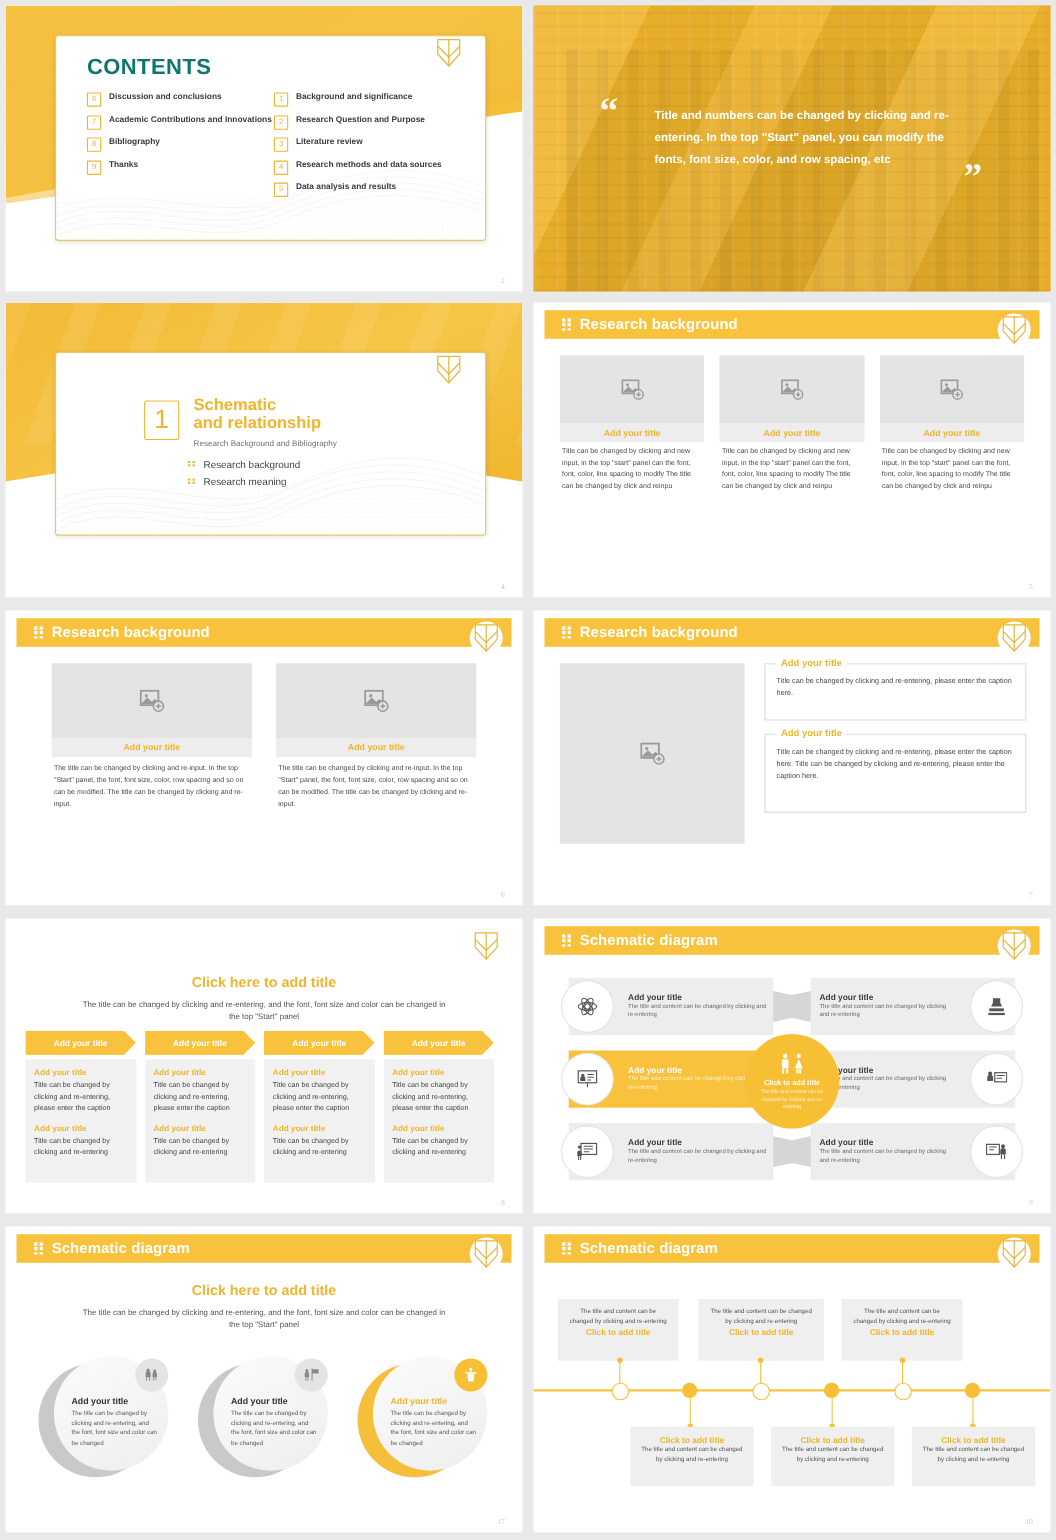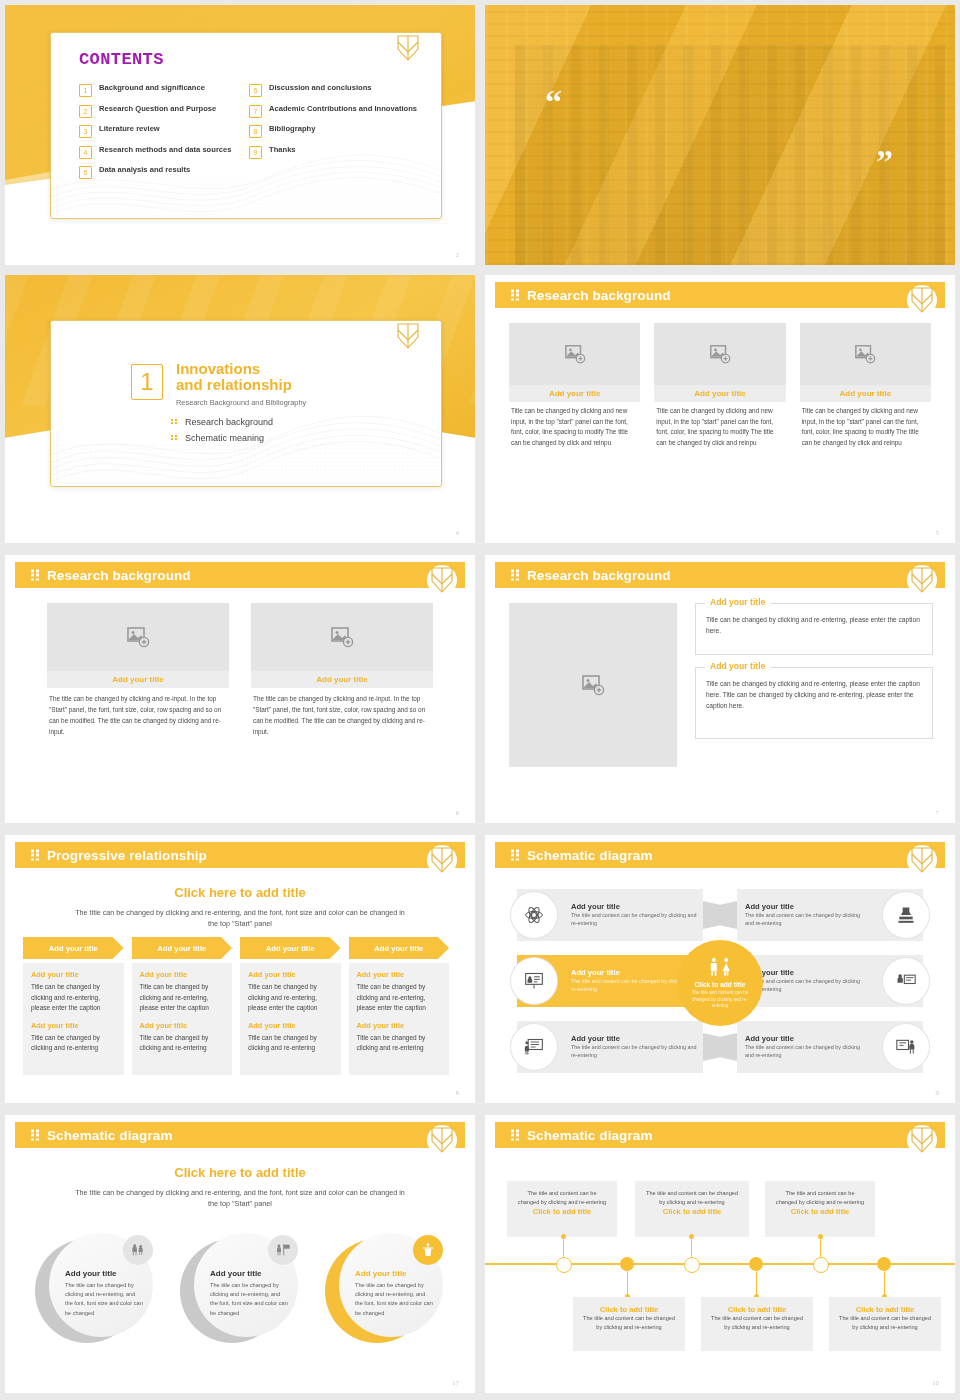--- a/index.html
+++ b/index.html
@@ -83,8 +83,8 @@
   }
   .card .wave{position:absolute;left:0;bottom:0;width:100%;height:95px;opacity:.5;}
   .contents-h{
-    position:absolute;left:28px;top:17px;color:#a21caf;
-    font-size:17px;font-weight:bold;letter-spacing:.4px;font-family:Liberation Mono, monospace;
+    position:absolute;left:28px;top:17px;color:#0f766e;
+    font-size:20px;font-weight:bold;letter-spacing:.4px;
   }
   .toc{position:absolute;left:28px;top:50px;width:340px;
        display:grid;grid-template-columns:170px 175px;gap:0 0;}

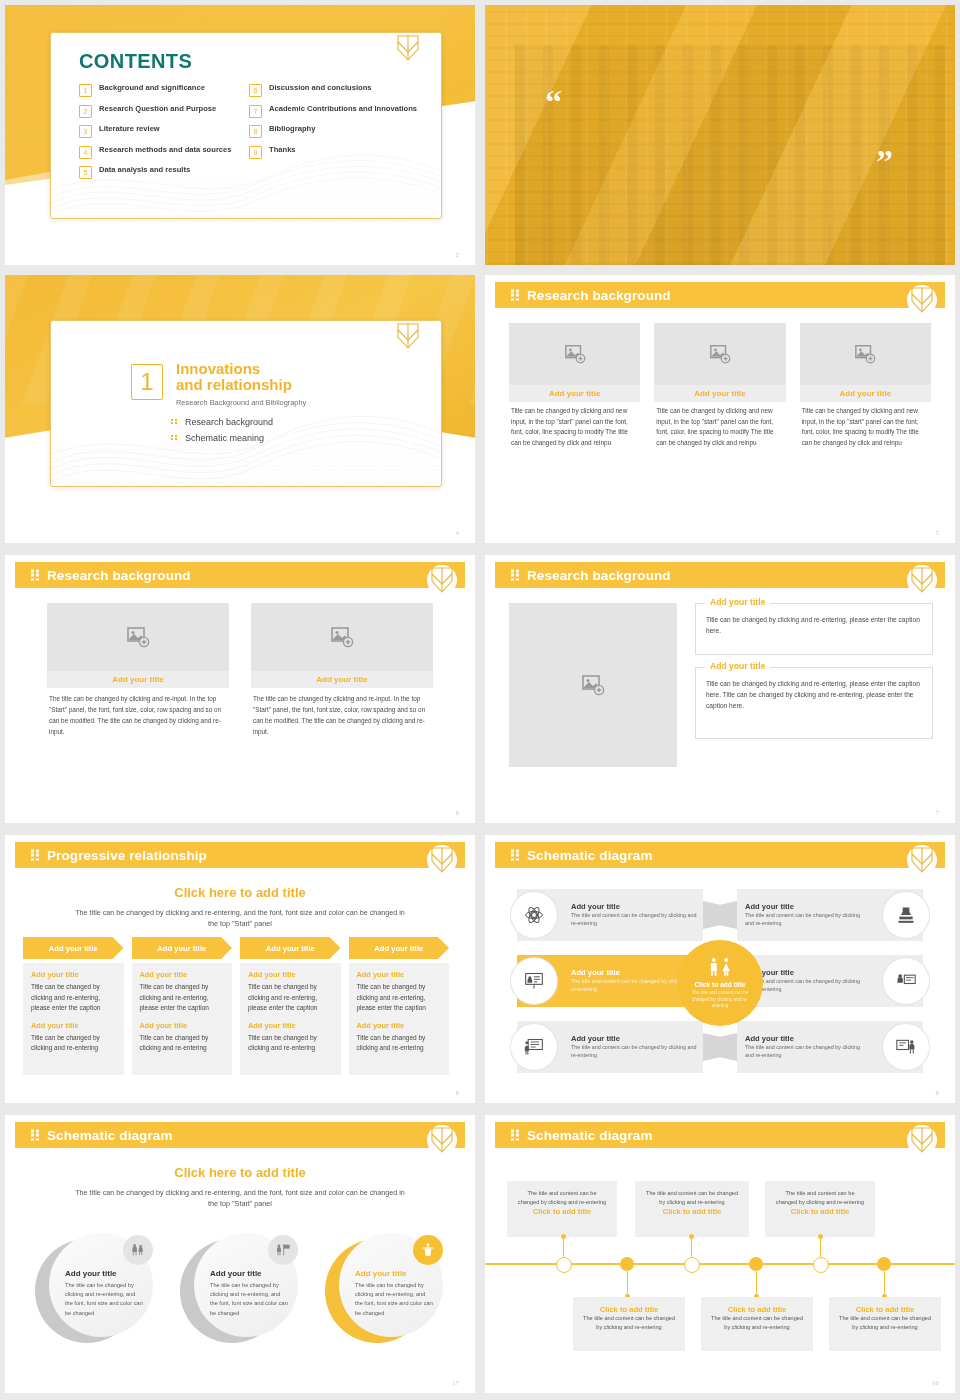--- a/index.html
+++ b/index.html
@@ -387,6 +387,24 @@
         <div class="toc">
           <div>
             <div class="toc-item">
+              <div class="toc-num">6</div>
+              <div class="toc-lbl">Discussion and conclusions</div>
+            </div>
+            <div class="toc-item">
+              <div class="toc-num">7</div>
+              <div class="toc-lbl">Academic Contributions and Innovations</div>
+            </div>
+            <div class="toc-item">
+              <div class="toc-num">8</div>
+              <div class="toc-lbl">Bibliography</div>
+            </div>
+            <div class="toc-item">
+              <div class="toc-num">9</div>
+              <div class="toc-lbl">Thanks</div>
+            </div>
+          </div>
+          <div>
+            <div class="toc-item">
               <div class="toc-num">1</div>
               <div class="toc-lbl">Background and significance</div>
             </div>
@@ -405,24 +423,6 @@
             <div class="toc-item">
               <div class="toc-num">5</div>
               <div class="toc-lbl">Data analysis and results</div>
-            </div>
-          </div>
-          <div>
-            <div class="toc-item">
-              <div class="toc-num">6</div>
-              <div class="toc-lbl">Discussion and conclusions</div>
-            </div>
-            <div class="toc-item">
-              <div class="toc-num">7</div>
-              <div class="toc-lbl">Academic Contributions and Innovations</div>
-            </div>
-            <div class="toc-item">
-              <div class="toc-num">8</div>
-              <div class="toc-lbl">Bibliography</div>
-            </div>
-            <div class="toc-item">
-              <div class="toc-num">9</div>
-              <div class="toc-lbl">Thanks</div>
             </div>
           </div>
         </div>

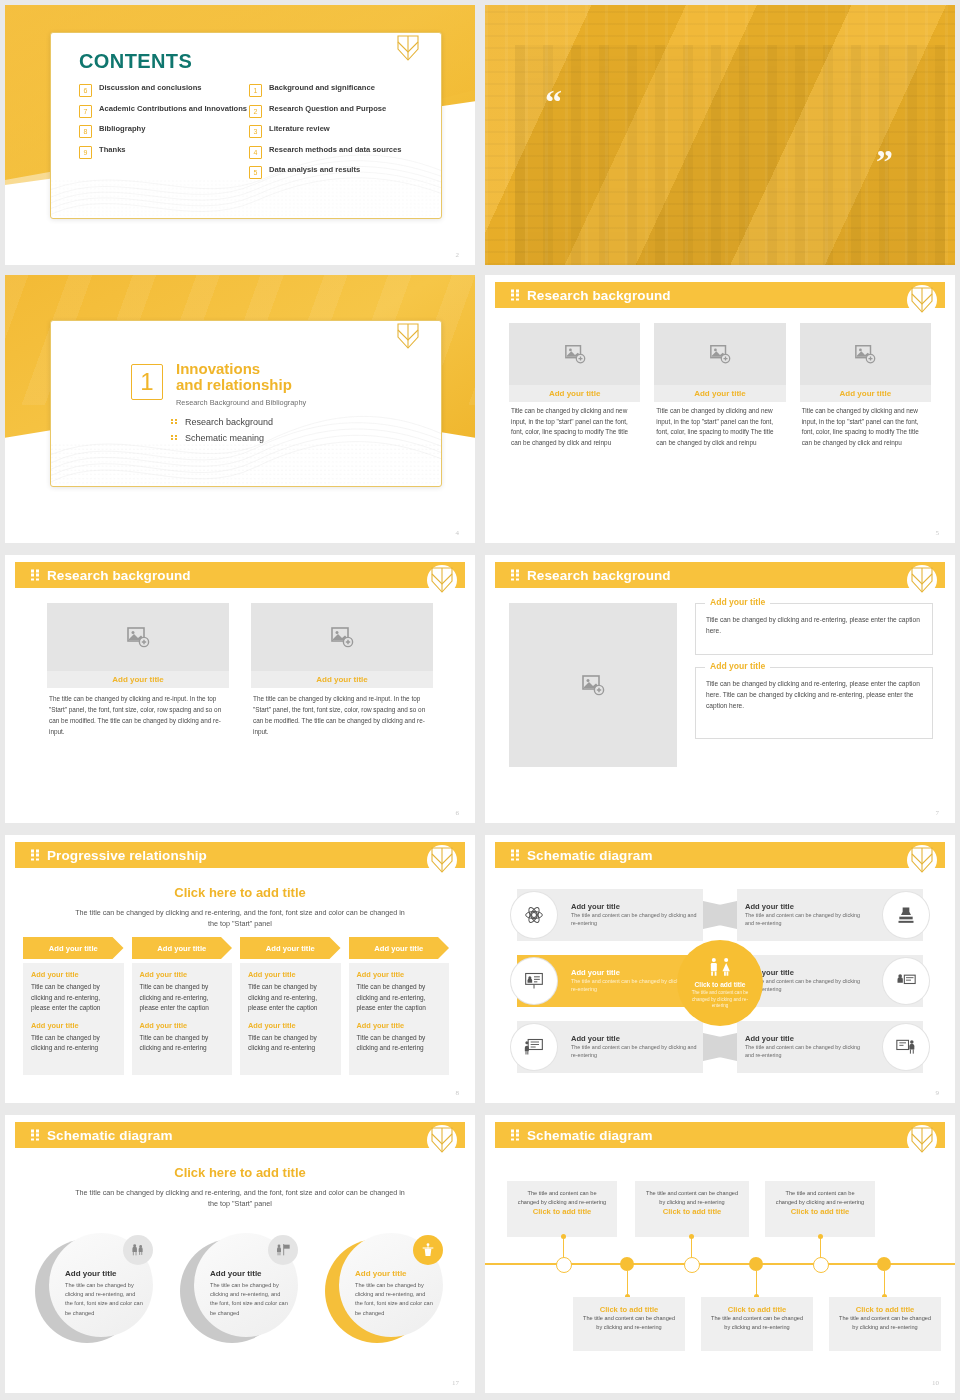--- a/index.html
+++ b/index.html
@@ -441,6 +441,7 @@
       <div class="photo"></div>
       <div class="bldg"></div>
       <div class="q-mark q-open">“</div>
+      <div class="q-text">Title and numbers can be changed by clicking and re-entering. In the top "Start" panel, you can modify the fonts, font size, color, and row spacing, etc</div>
       <div class="q-mark q-close">”</div>
     </div>
   </div>

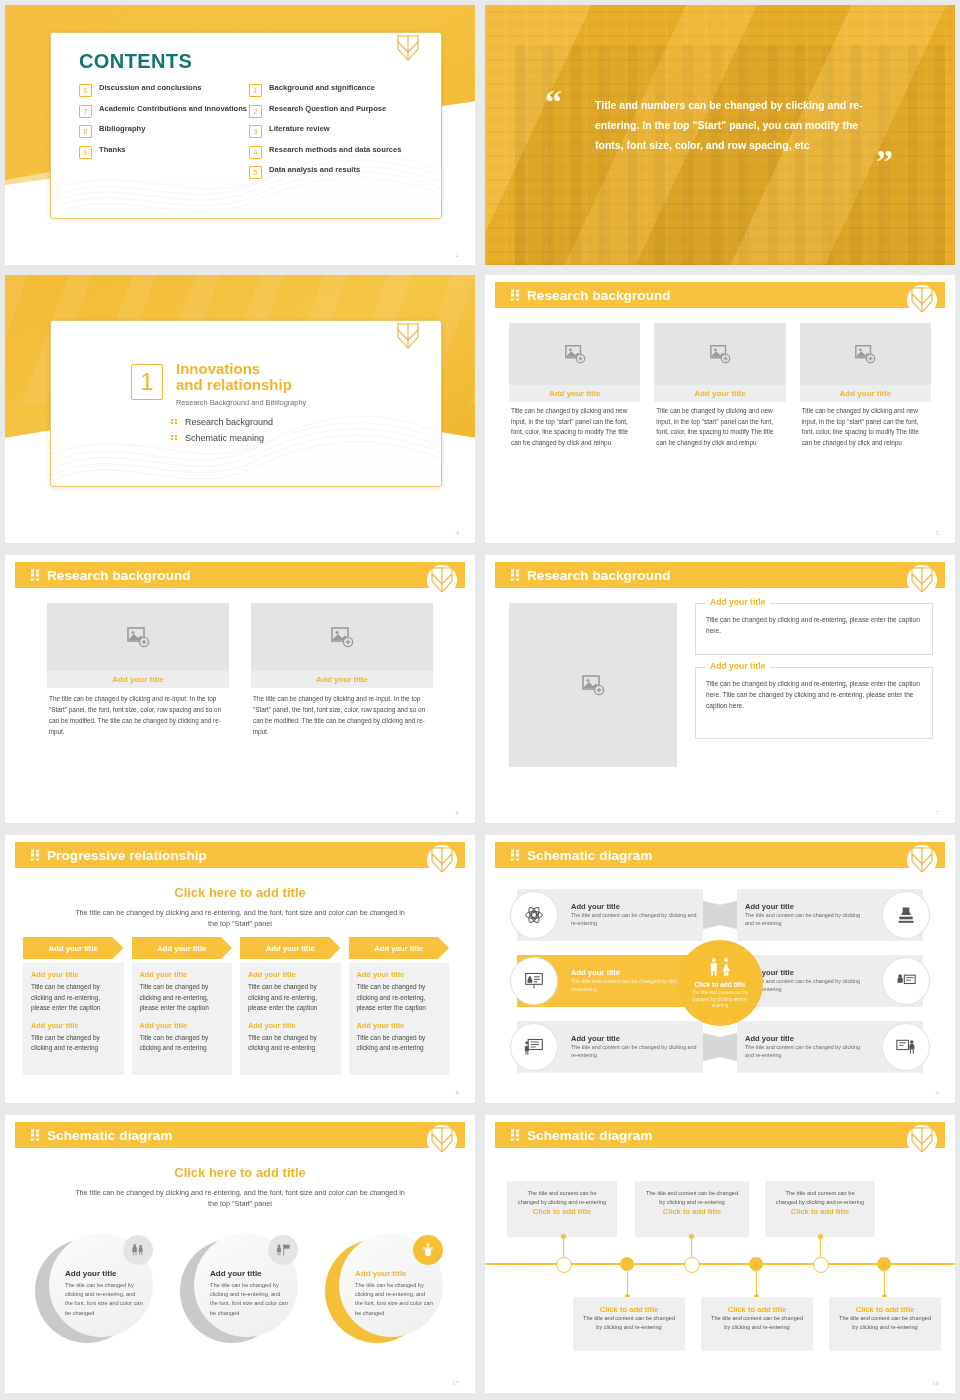--- a/index.html
+++ b/index.html
@@ -456,7 +456,7 @@
           </svg>
         <div class="sec-num">1</div>
         <div class="sec-title">
-          <div>Innovations</div>
+          <div>Schematic</div>
           <div>and relationship</div>
         </div>
         <div class="sec-sub">Research Background and Bibliography</div>

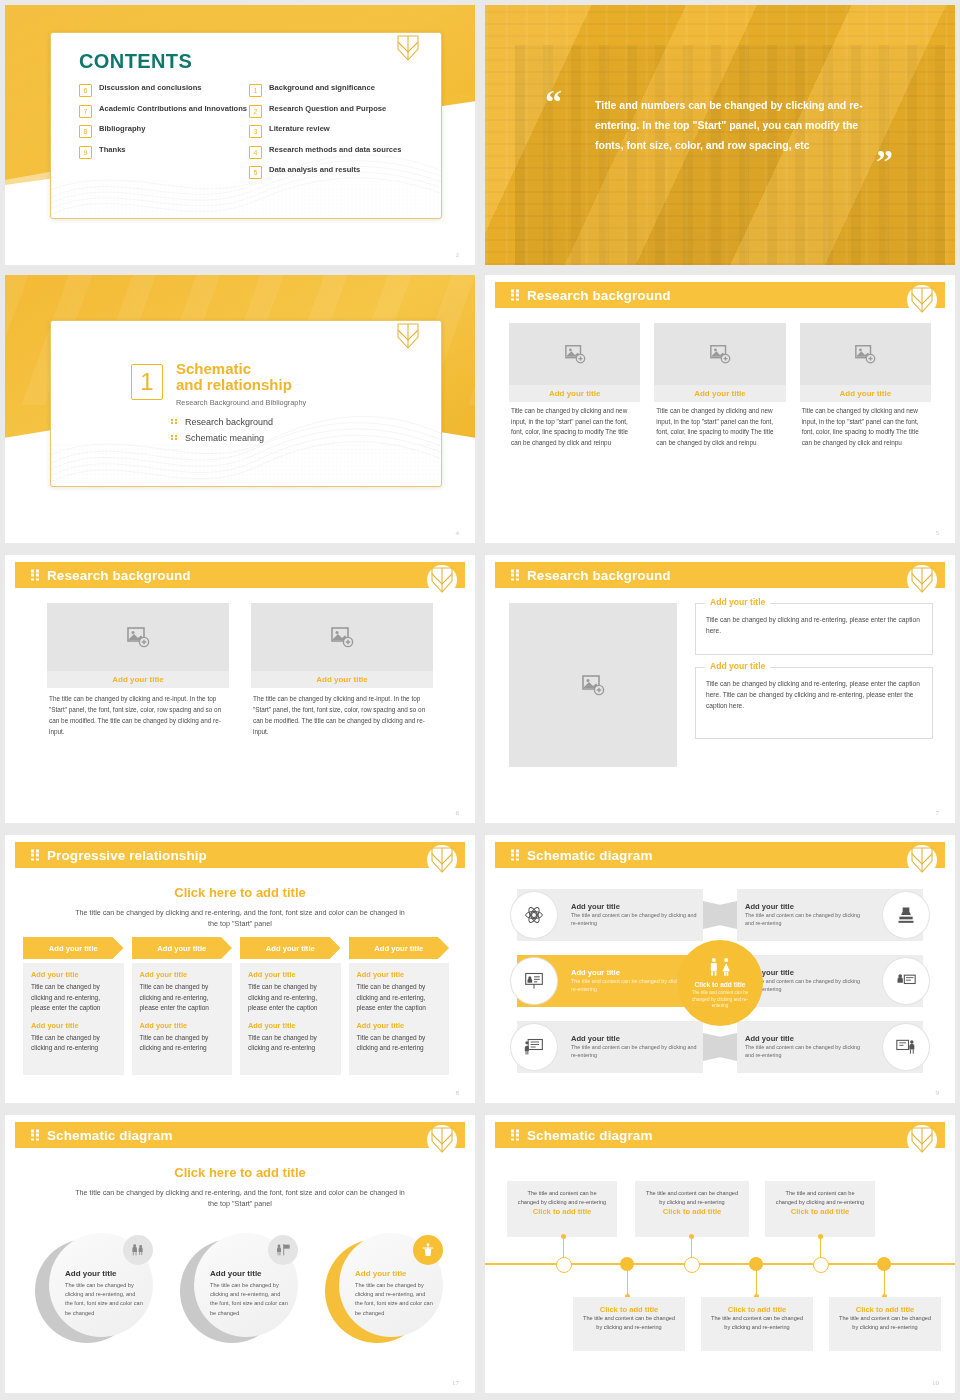--- a/index.html
+++ b/index.html
@@ -477,7 +477,7 @@
                 <i></i>
                 <i></i>
               </span>
-            <span class="bl">Schematic meaning</span>
+            <span class="bl">Research meaning</span>
           </div>
         </div>
         <div class="logo-badge" style="right:14px;top:-4px">

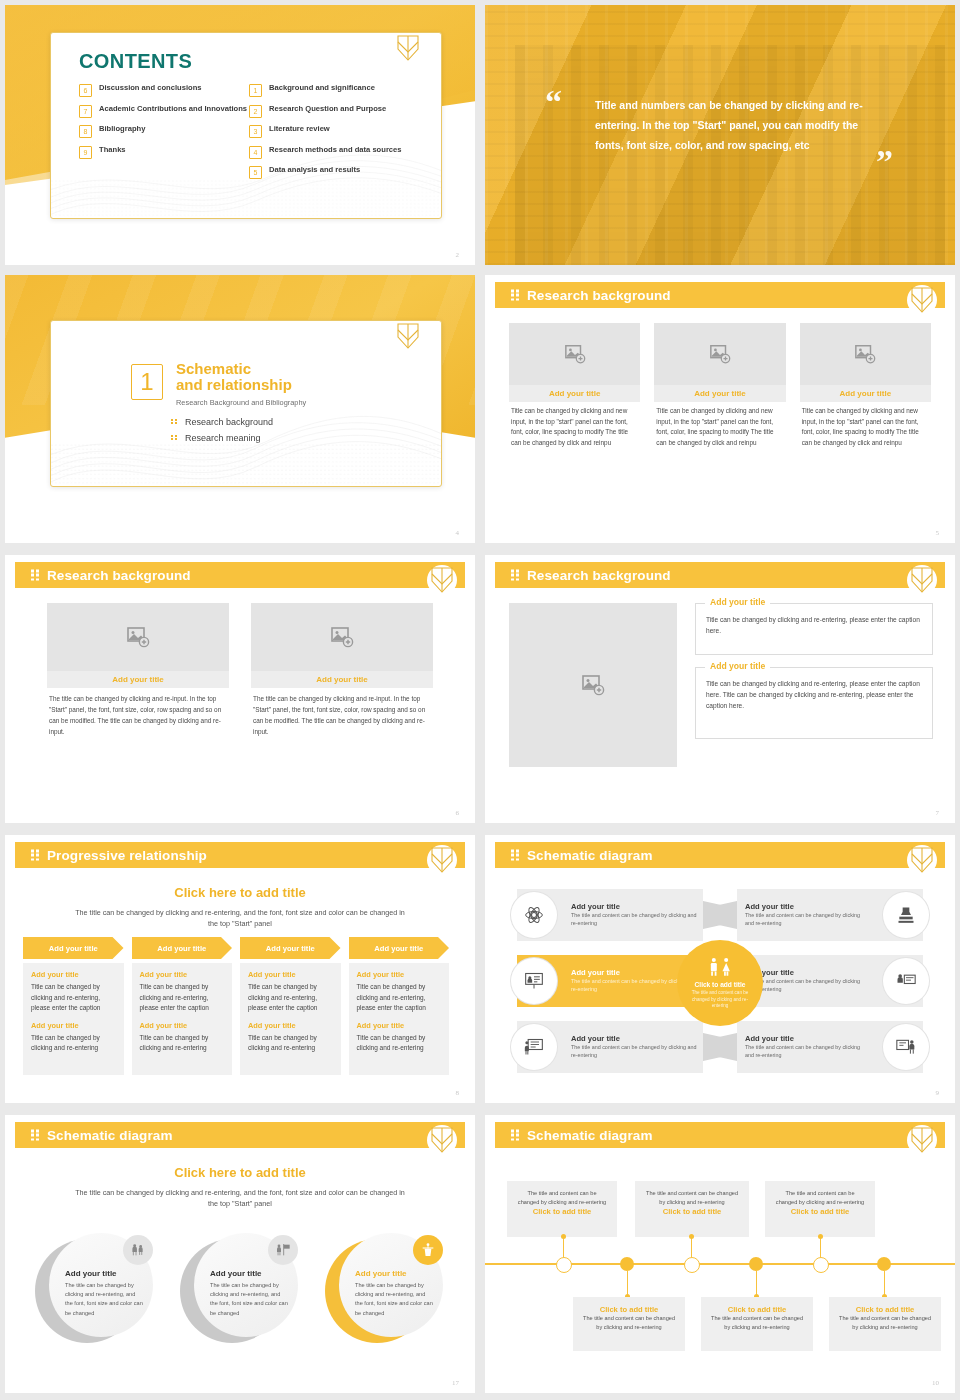--- a/index.html
+++ b/index.html
@@ -623,17 +623,6 @@
 
   <div class="cell r3">
     <div class="slide">
-      <div class="hdr">
-        <span class="dots4">
-            <i></i>
-            <i></i>
-            <i></i>
-            <i></i>
-            <i></i>
-            <i></i>
-          </span>
-        <span class="hdr-title">Progressive relationship</span>
-      </div>
       <div class="logo-badge">
         <span class="disc"></span>
         <svg width="22" height="26">

